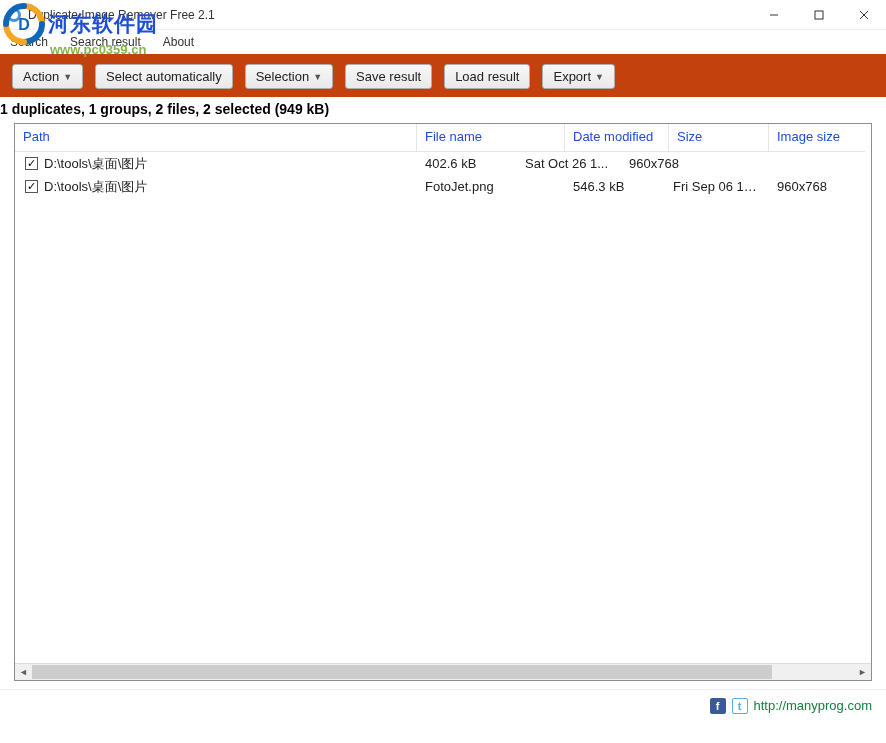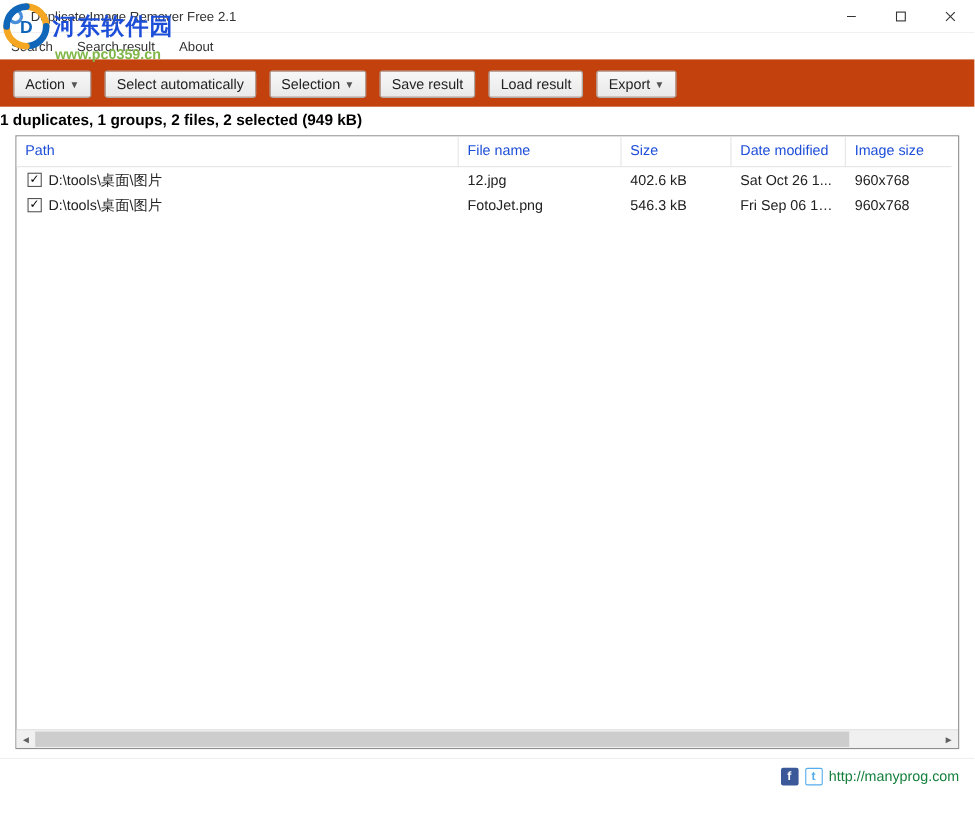--- a/index.html
+++ b/index.html
@@ -339,8 +339,8 @@
   <div class="table-header">
     <div class="th col-path">Path</div>
     <div class="th col-filename">File name</div>
+    <div class="th col-date">Date modified</div>
     <div class="th col-size">Size</div>
-    <div class="th col-date">Date modified</div>
     <div class="th col-imgsize">Image size</div>
   </div>
   <div class="table-body">

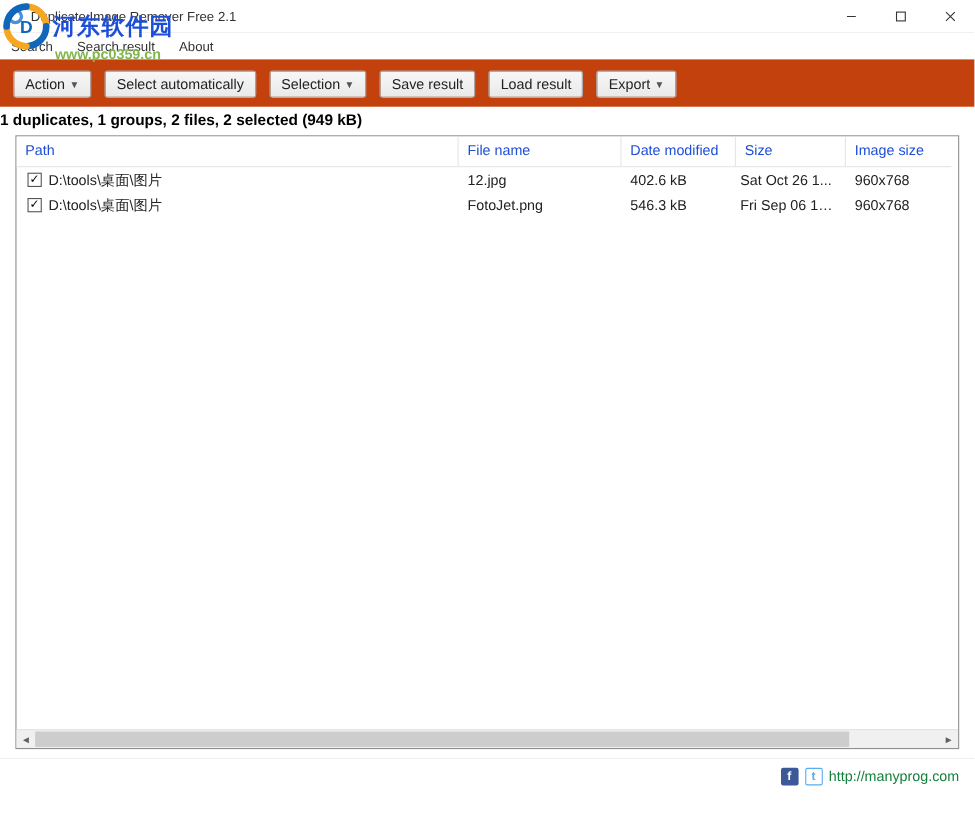--- a/index.html
+++ b/index.html
@@ -349,7 +349,6 @@
         <span class="checkbox checked"></span>
         <span>D:\tools\桌面\图片</span>
       </div>
-      <div class="td col-filename">12.jpg</div>
       <div class="td col-size">402.6 kB</div>
       <div class="td col-date">Sat Oct 26 1...</div>
       <div class="td col-imgsize">960x768</div>

